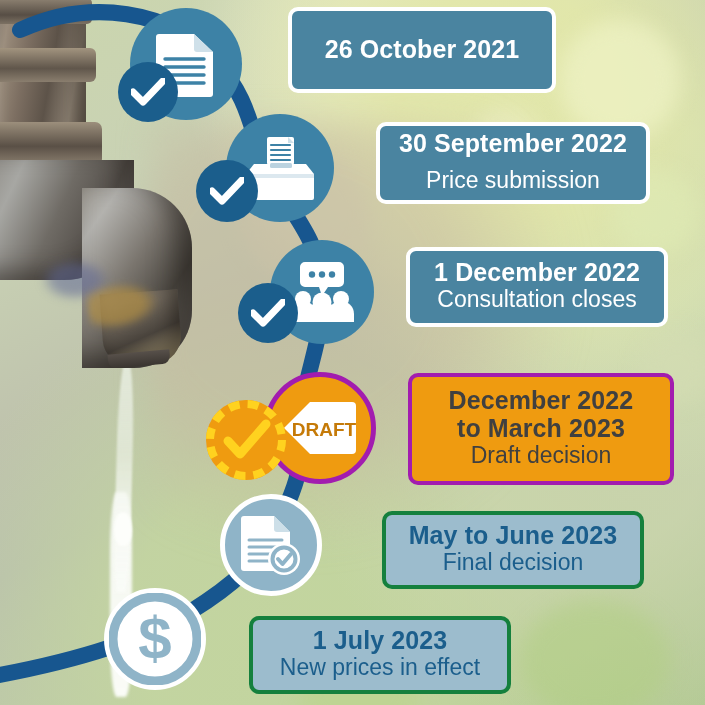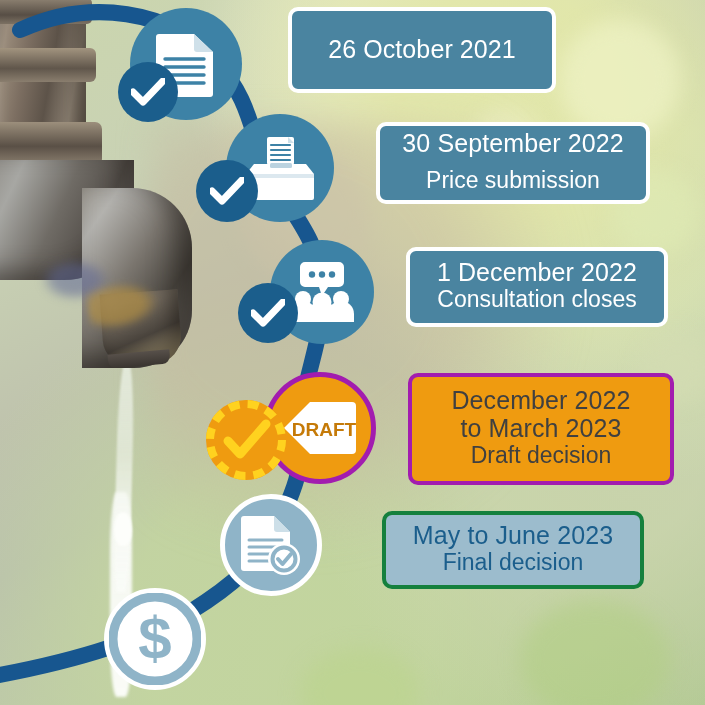--- a/index.html
+++ b/index.html
@@ -142,7 +142,7 @@
     display:flex;flex-direction:column;justify-content:center;
   }
   .label .l-date{
-    font-weight:normal;
+    font-weight:bold;
     line-height:1.12;
     letter-spacing:.1px;
   }

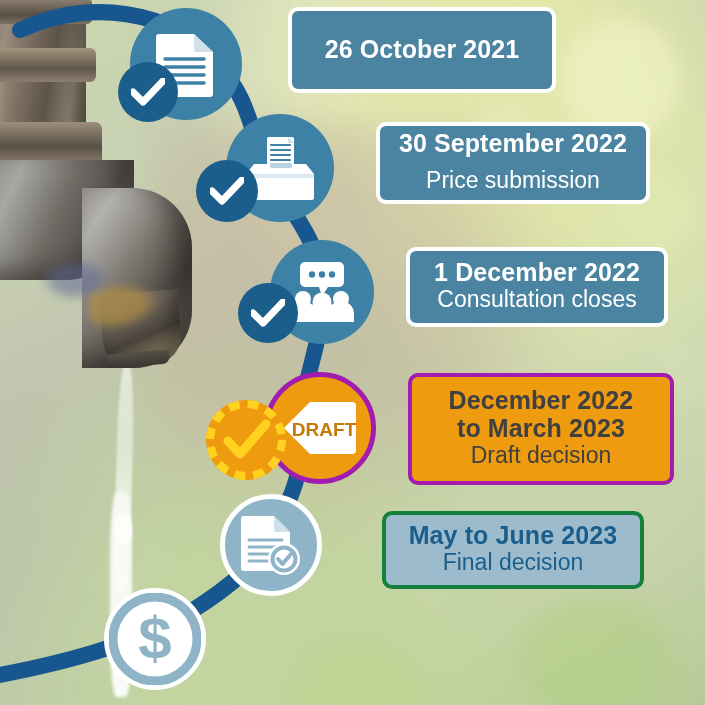--- a/index.html
+++ b/index.html
@@ -338,6 +338,10 @@
       </svg>
     </div>
   </div>
+  <div class="label lbl-lightblue" style="left:249px;top:616px;width:262px;height:78px;">
+    <div class="l-date" style="font-size:25px;">1 July 2023</div>
+    <div class="l-desc" style="font-size:23px;">New prices in effect</div>
+  </div>
 
 </div>
 

